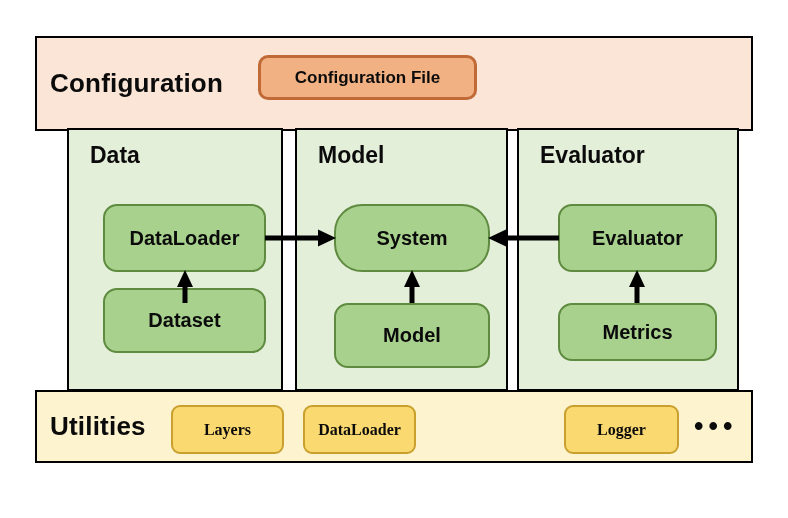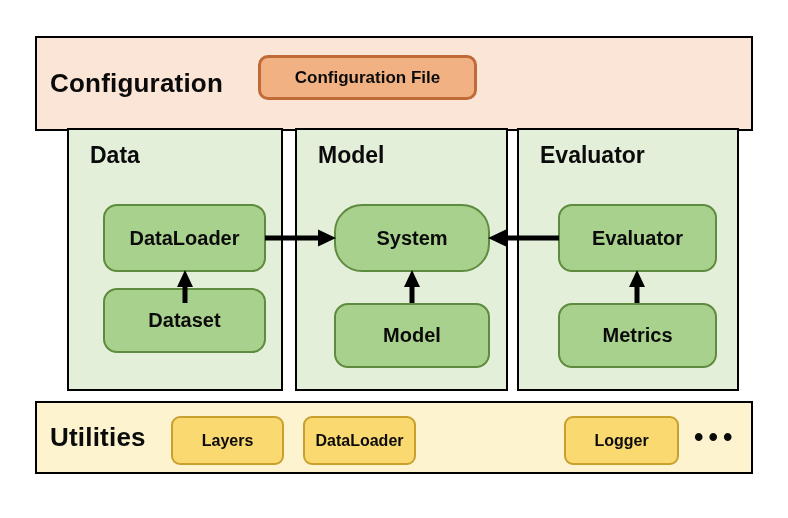--- a/index.html
+++ b/index.html
@@ -43,7 +43,7 @@
   .gb-system{left:37px;top:74px;width:156px;height:68px;border-radius:28px;}
   .gb-model{left:37px;top:173px;width:156px;height:65px;}
   .gb-evaluator{left:39px;top:74px;width:159px;height:68px;}
-  .gb-metrics{left:39px;top:173px;width:159px;height:65px;}
+  .gb-metrics{left:39px;top:173px;width:159px;height:58px;}
 
   .arrows{position:absolute;left:0;top:0;width:788px;height:518px;z-index:5;pointer-events:none;}
   .arrows line{stroke:var(--arrow);stroke-width:5;}

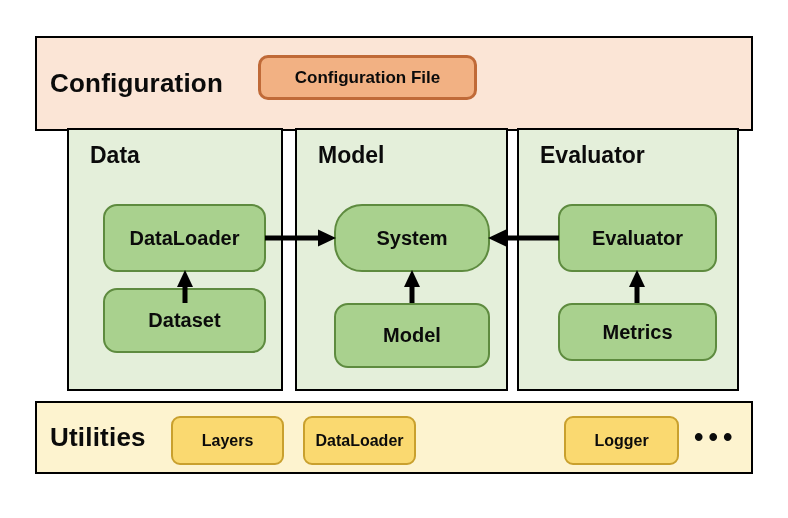--- a/index.html
+++ b/index.html
@@ -16,7 +16,7 @@
 
   .section{position:absolute;border:2.5px solid var(--outline);}
   .config-section{left:35px;top:36px;width:718px;height:95px;background:var(--config-bg);}
-  .util-section{left:35px;top:401px;width:718px;height:73px;background:var(--util-bg);}
+  .util-section{left:35px;top:390px;width:718px;height:73px;background:var(--util-bg);}
 
   .sec-label{position:absolute;left:13px;top:0;height:100%;display:flex;align-items:center;
     font-size:26px;font-weight:bold;letter-spacing:.2px;}

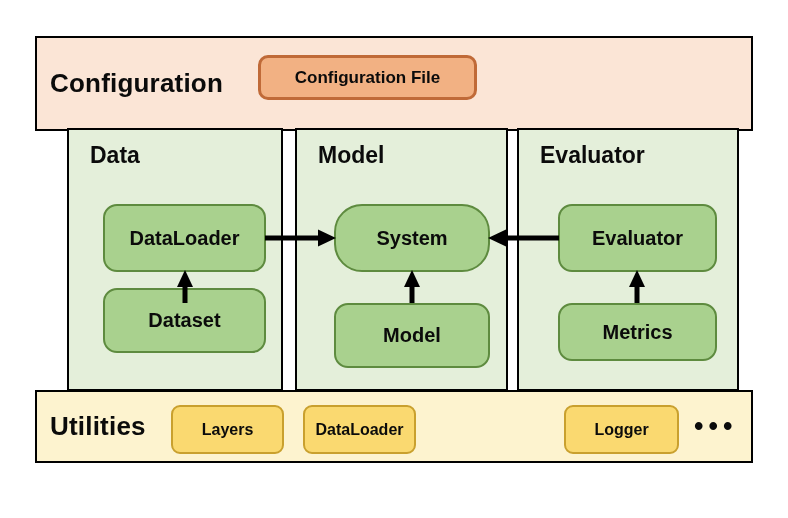--- a/index.html
+++ b/index.html
@@ -50,7 +50,7 @@
   .arrows polygon{fill:var(--arrow);}
 
   .pill-yellow{background:var(--util-btn-fill);border:2.5px solid var(--util-btn-border);
-    border-radius:9px;font-size:16px;}
+    border-radius:9px;font-size:16px;font-family:Liberation Serif, serif;}
   .pill-layers{left:134px;top:13px;width:113px;height:49px;}
   .pill-scheduler{left:266px;top:13px;width:113px;height:49px;}
   .pill-resource{left:399px;top:13px;width:111px;height:49px;}

